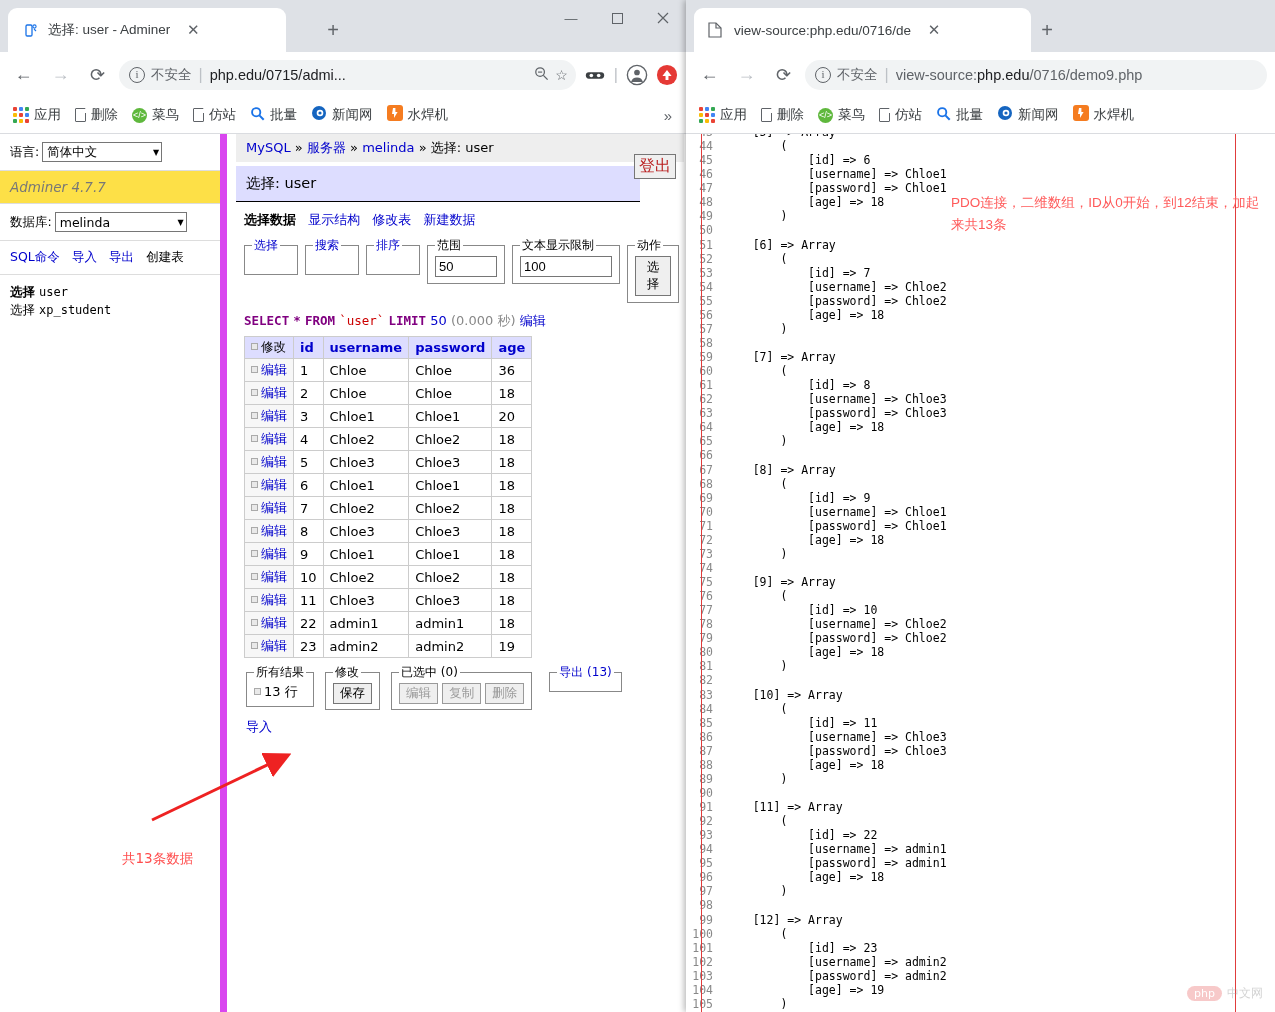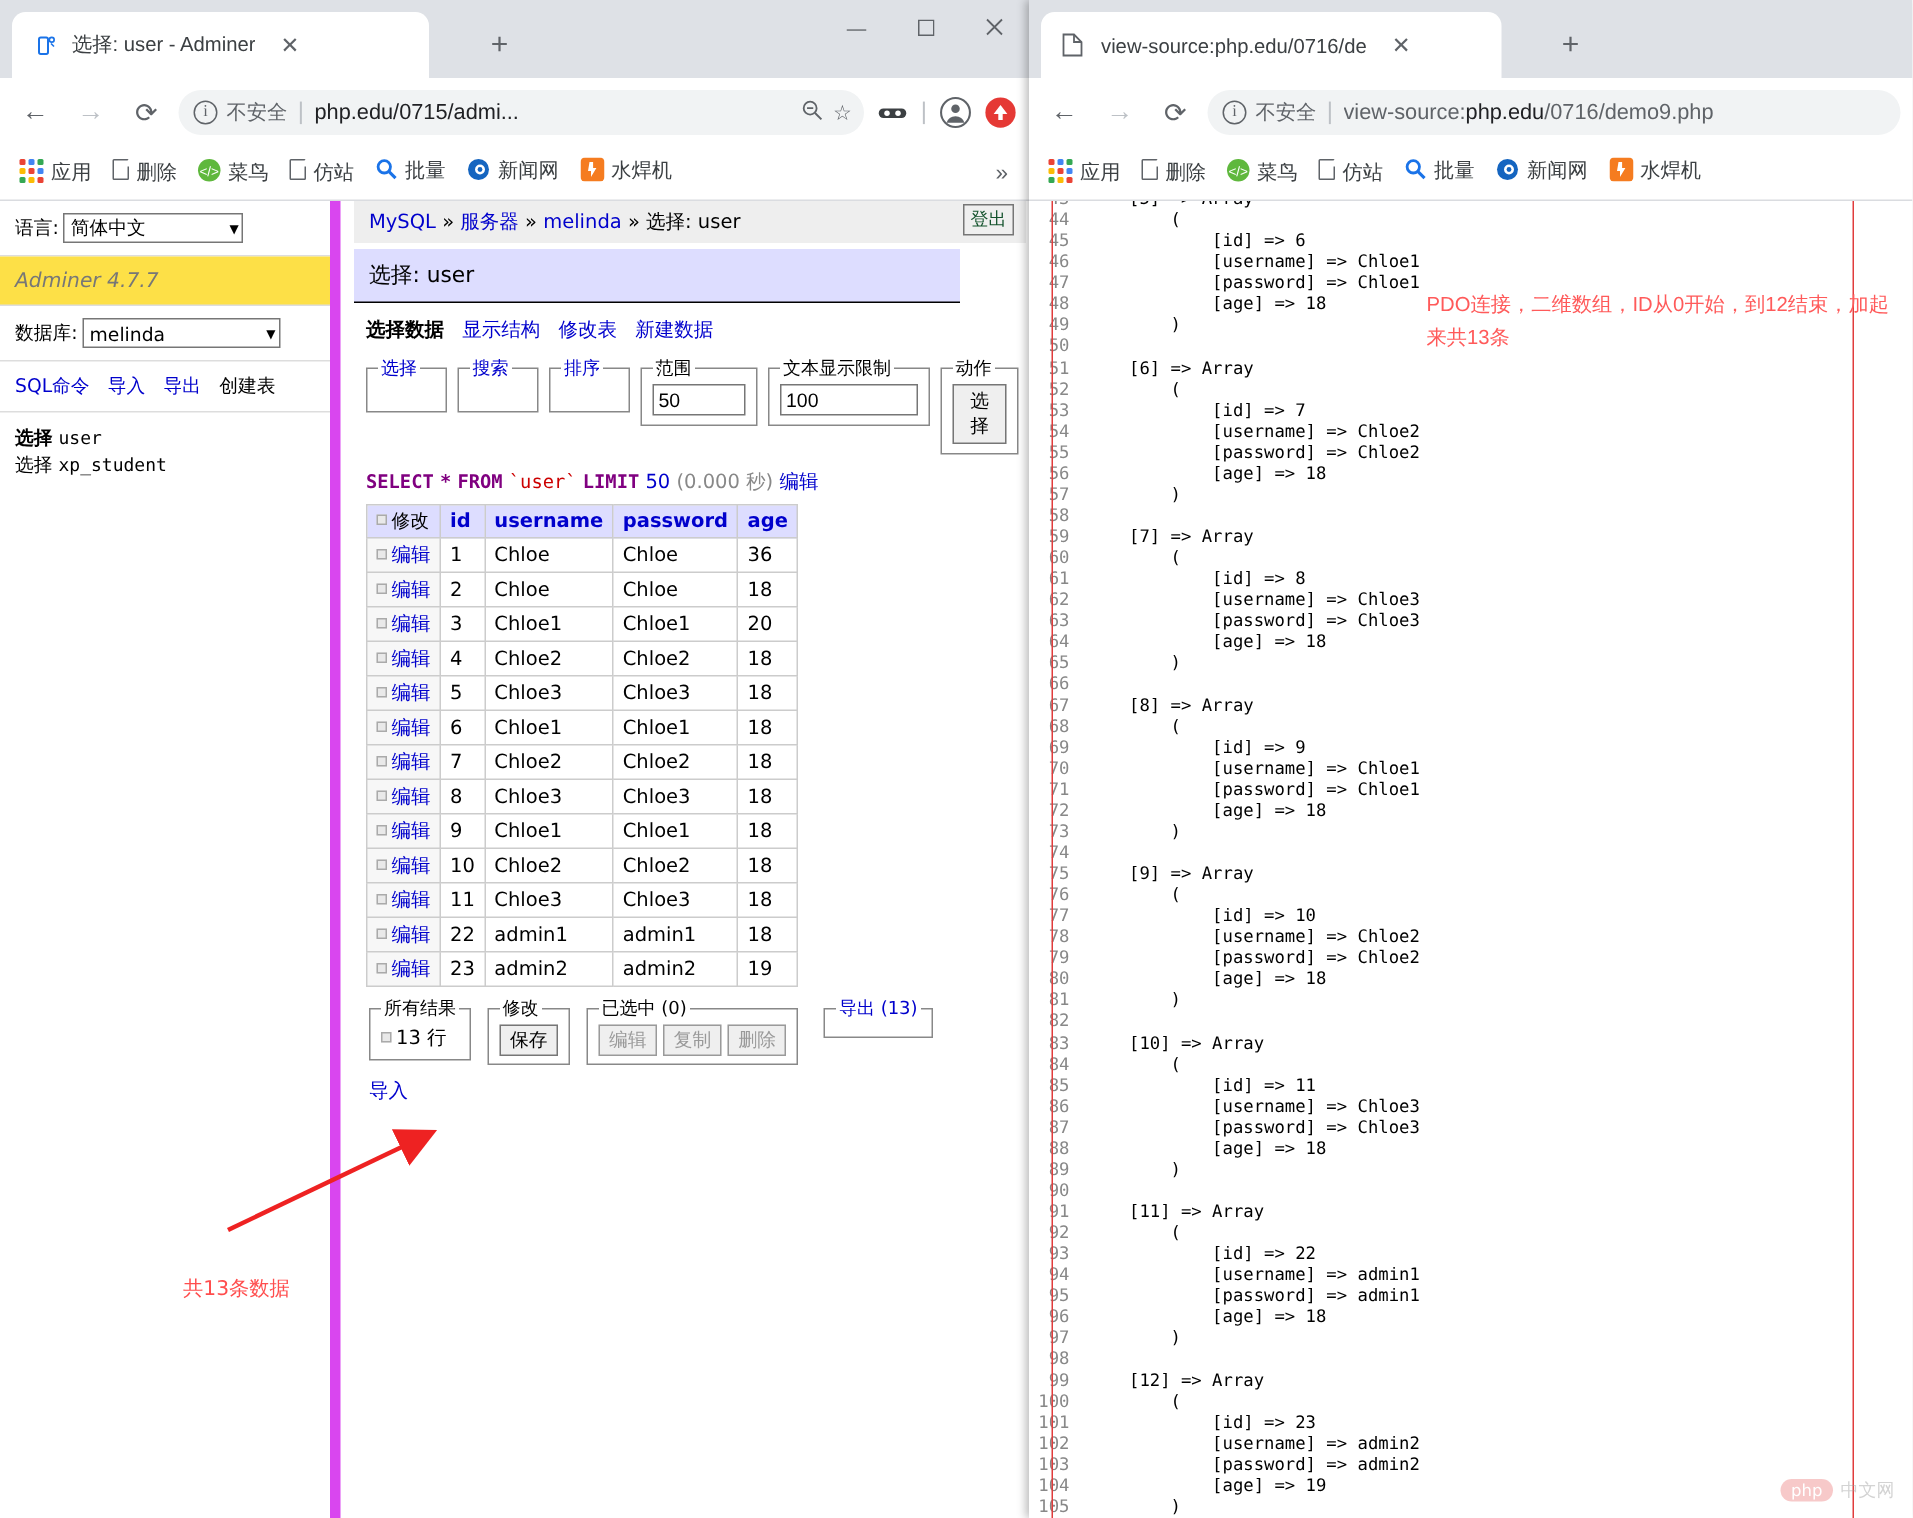--- a/index.html
+++ b/index.html
@@ -627,7 +627,7 @@
 <div id="win2">
 
   <div class="chrome-topbar">
-    <div class="tab" style="width:307px;align-items:center;">
+    <div class="tab" style="width:337px;align-items:center;">
       <span class="favicon">
         <svg width="14" height="16" viewBox="0 0 14 16">
           <path d="M1 1 h7 l5 5 v9 h-12 z" fill="none" stroke="#5f6368" stroke-width="1.2"></path>

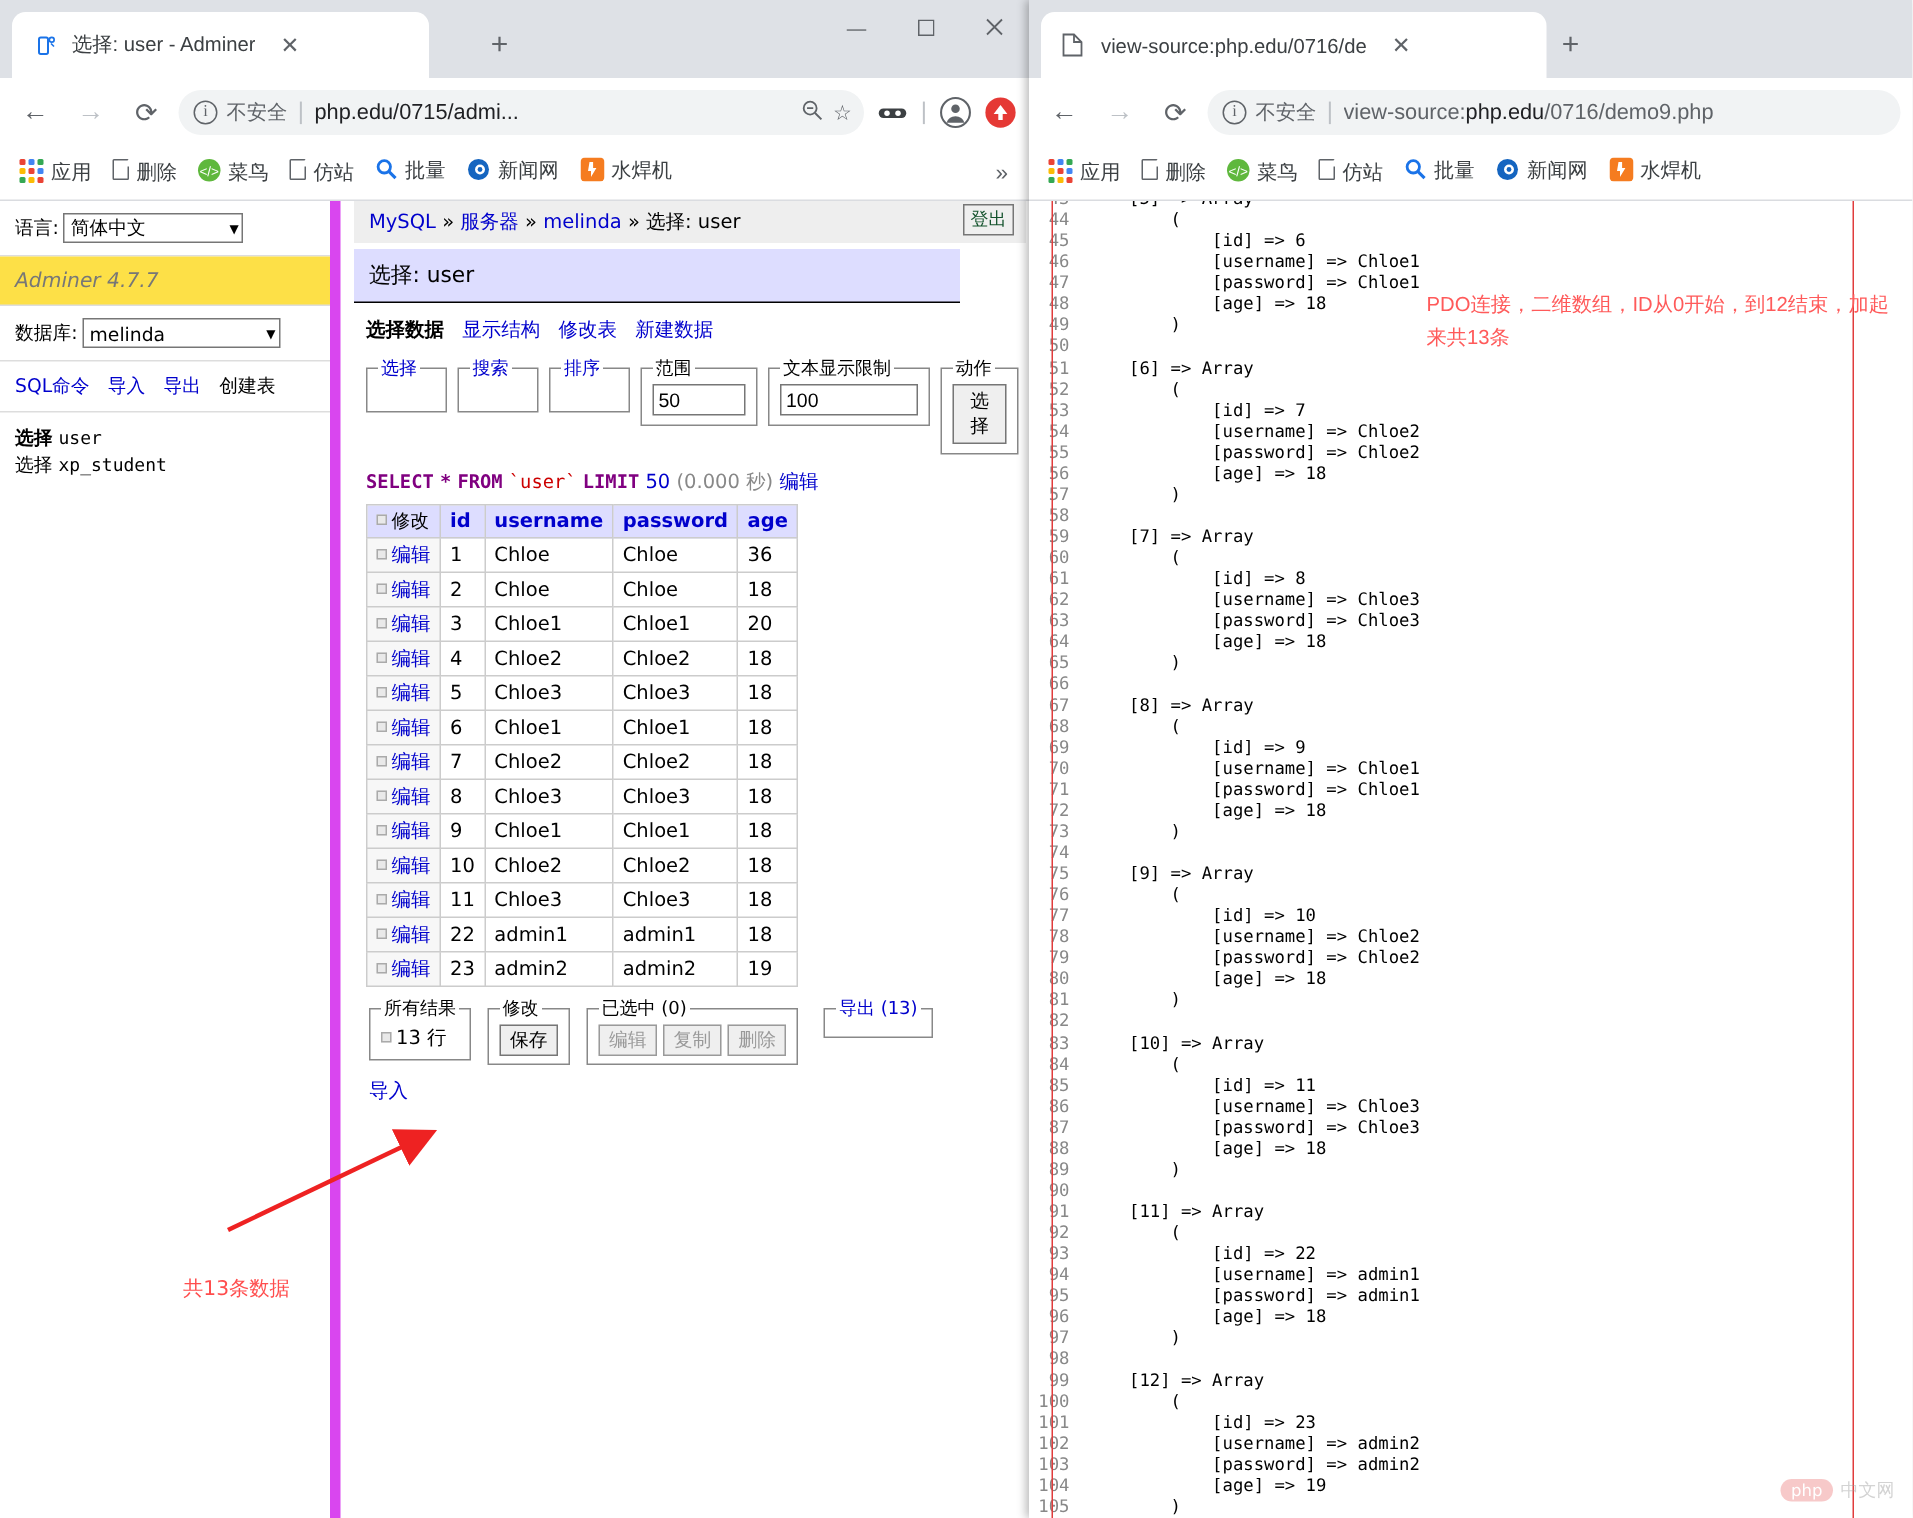--- a/index.html
+++ b/index.html
@@ -100,7 +100,7 @@
     padding: 0 6px; border-bottom: 1px solid #dadce0;
     overflow: hidden;
   }
-  .bmk { display: flex; padding: 0 7px; white-space: nowrap; }
+  .bmk { display: flex; align-items: center; padding: 0 7px; white-space: nowrap; }
   .bmk .bl { font-size: 13.5px; color: #3c4043; margin-left: 5px; }
   .appsgrid { display: grid; grid-template-columns: repeat(3, 4px); grid-template-rows: repeat(3, 4px); gap: 2px; }
   .appsgrid i { display:block; width:4px; height:4px; border-radius:1px; }

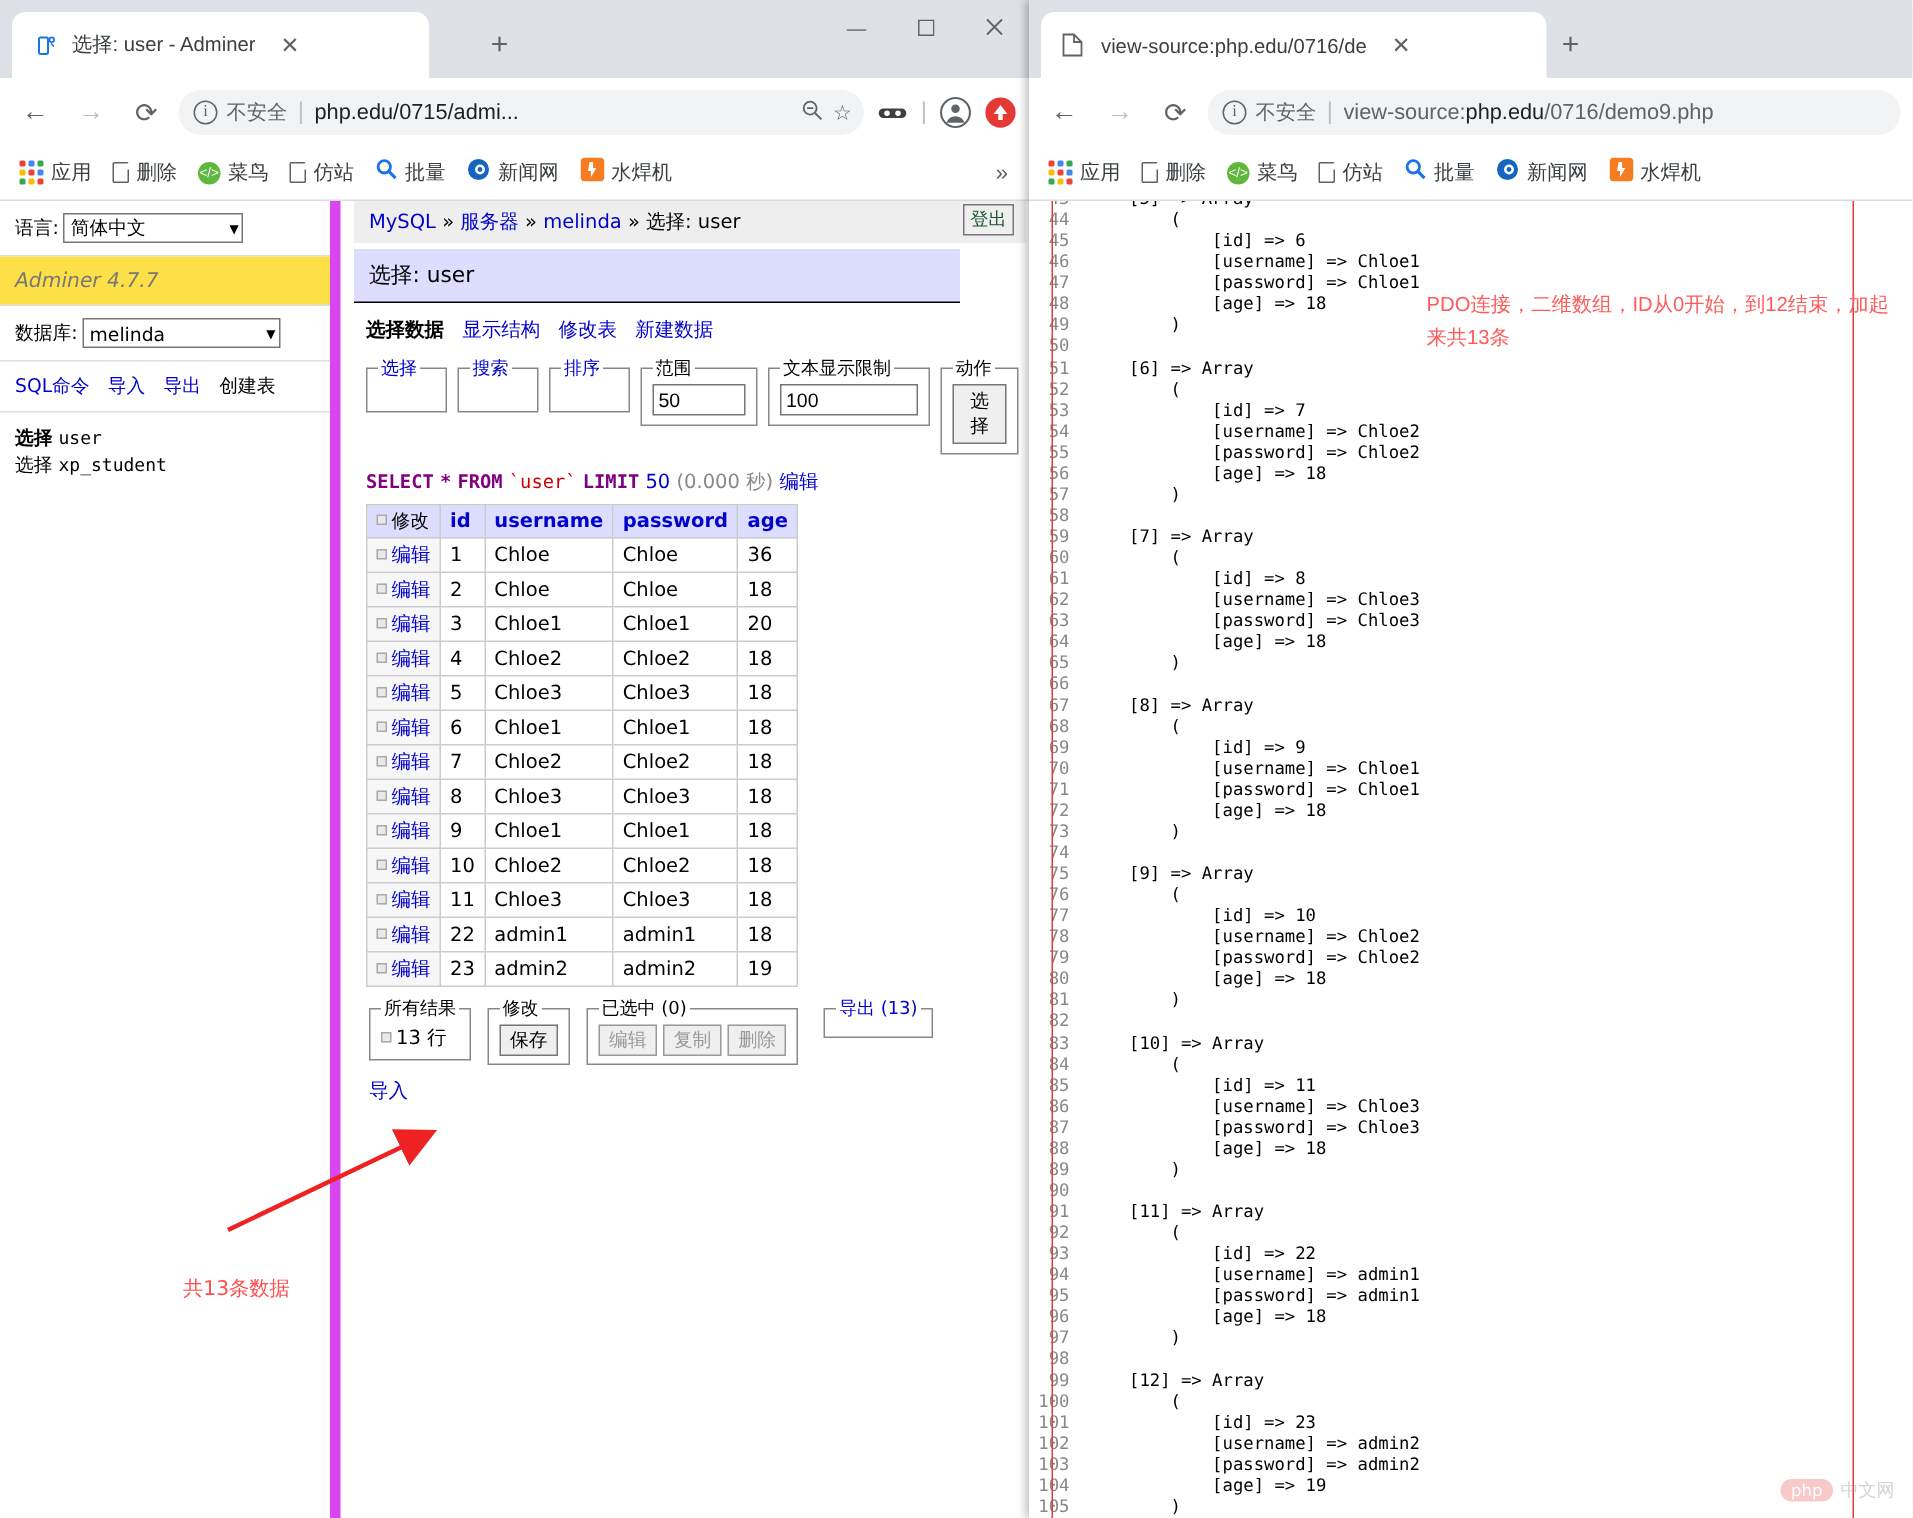--- a/index.html
+++ b/index.html
@@ -156,9 +156,9 @@
   }
   .breadcrumb a { color: #0000cc; text-decoration: none; }
   .logout-btn {
-    position: absolute; right: 10px; top: 2px;
+    position: absolute; right: 10px; top: 20px;
     border: 1px solid #767676; background: #efefef;
-    font-size: 12px; padding: 1px 4px; color: #14532d;
+    font-size: 16px; padding: 1px 4px; color: #b91c1c;
   }
   .h2title {
     background: #ddddff; padding: 8px 10px; font-size: 14.5px; color: #000;

